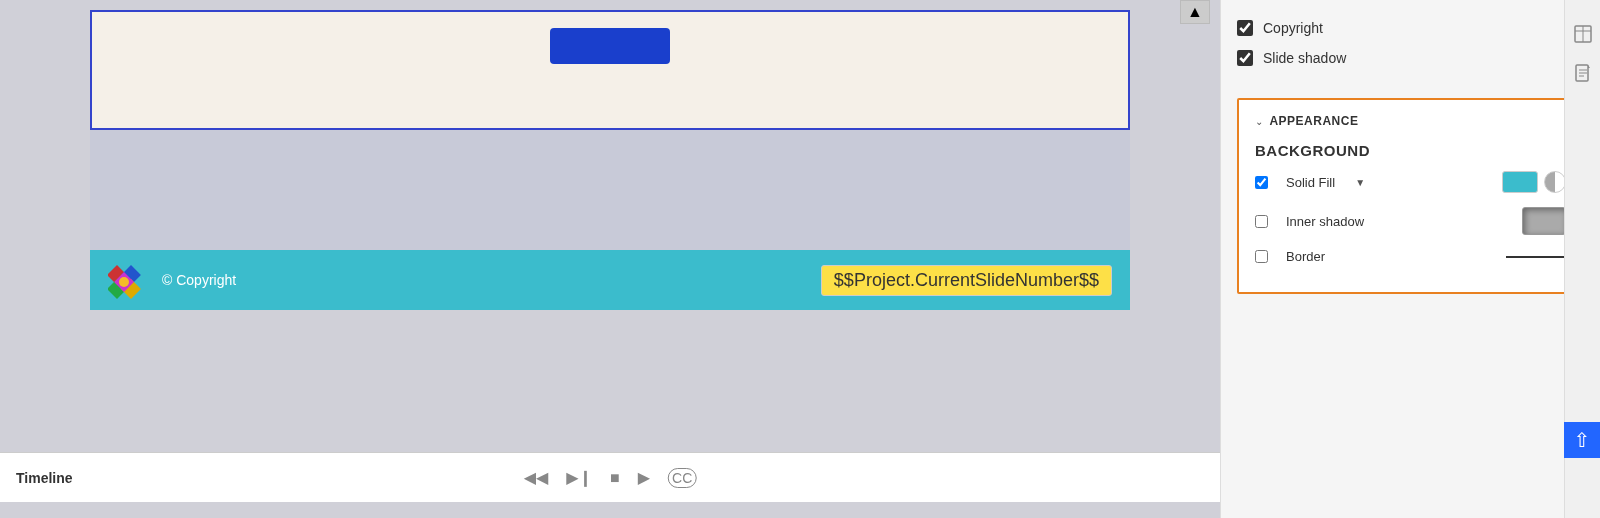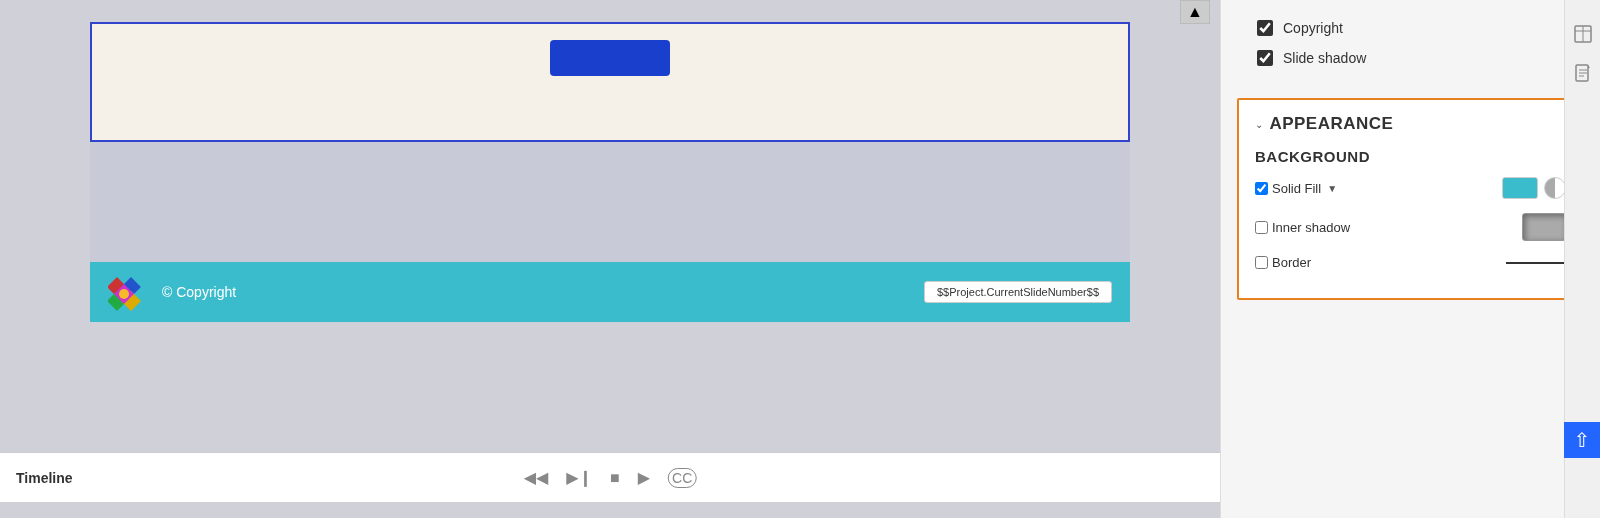--- a/index.html
+++ b/index.html
@@ -118,7 +118,7 @@
     }
 
     .panel-top-options {
-      padding: 20px 20px 10px 36px;
+      padding: 20px 20px 10px 16px;
     }
 
     .option-row {

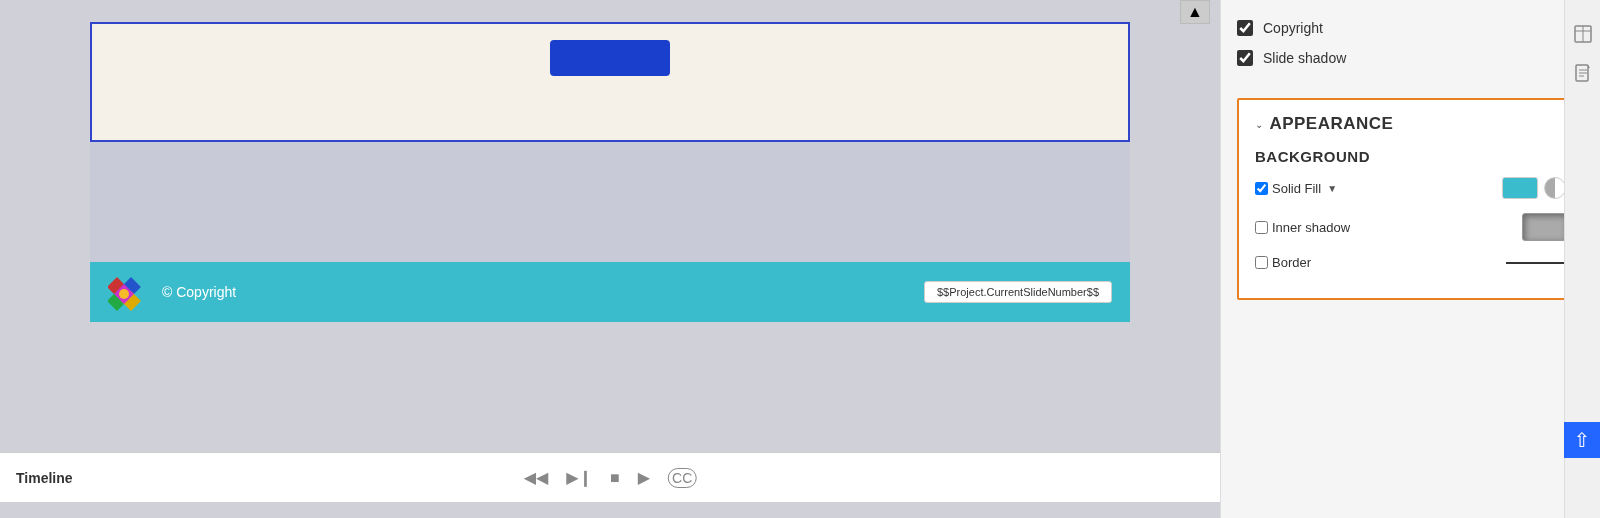--- a/index.html
+++ b/index.html
@@ -156,7 +156,7 @@
     }
 
     .section-title {
-      font-size: 17px;
+      font-size: 12px;
       font-weight: bold;
       color: #333;
       letter-spacing: 0.5px;

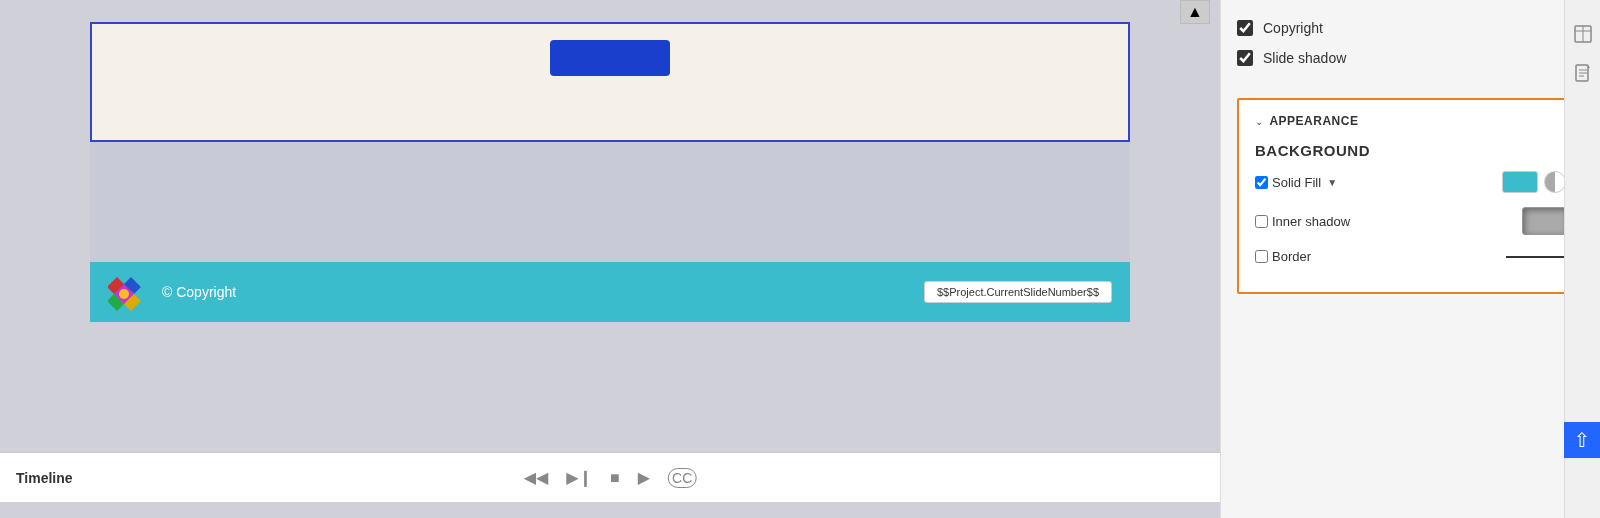--- a/index.html
+++ b/index.html
@@ -189,7 +189,7 @@
     .property-left {
       display: flex;
       align-items: center;
-      gap: 4px;
+      gap: 18px;
     }
 
     .property-label {

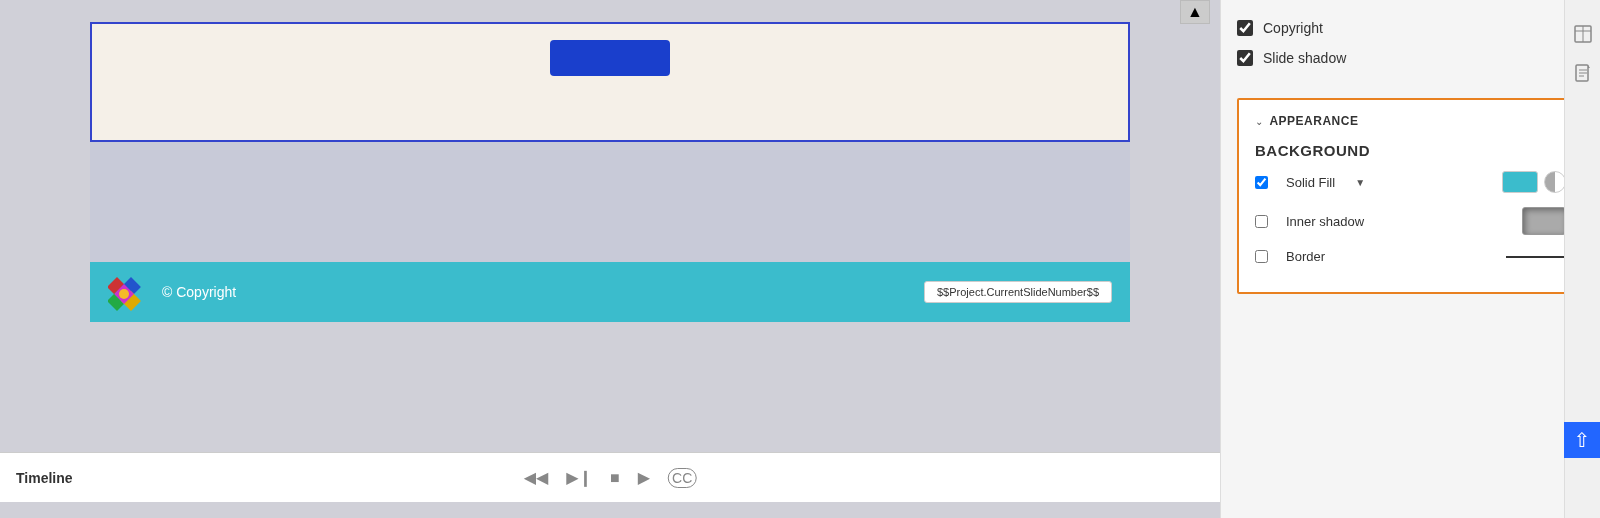--- a/index.html
+++ b/index.html
@@ -15,7 +15,7 @@
     .slide-container {
       width: 1040px;
       position: relative;
-      margin-top: 12px;
+      margin-top: 0;
     }
 
     

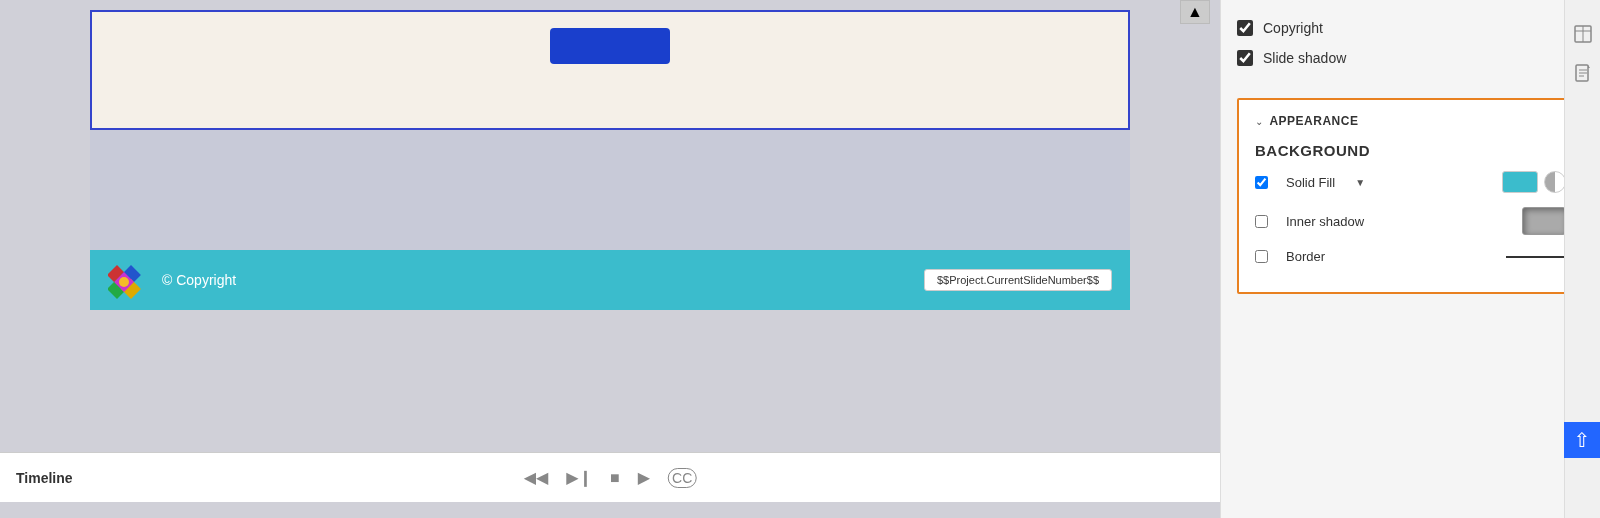--- a/index.html
+++ b/index.html
@@ -76,12 +76,12 @@
     }
 
     .slide-number-badge {
-      background: #ffffff;
+      background: #fde047;
       border: 1px solid #ccc;
       color: #333;
       padding: 4px 12px;
       border-radius: 3px;
-      font-size: 11px;
+      font-size: 18px;
     }
 
     .timeline-label {

